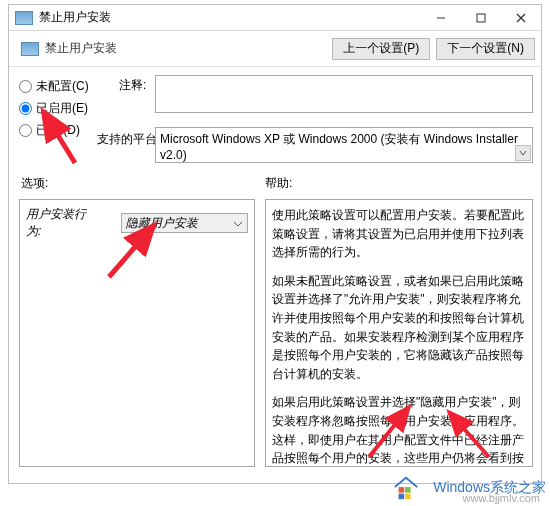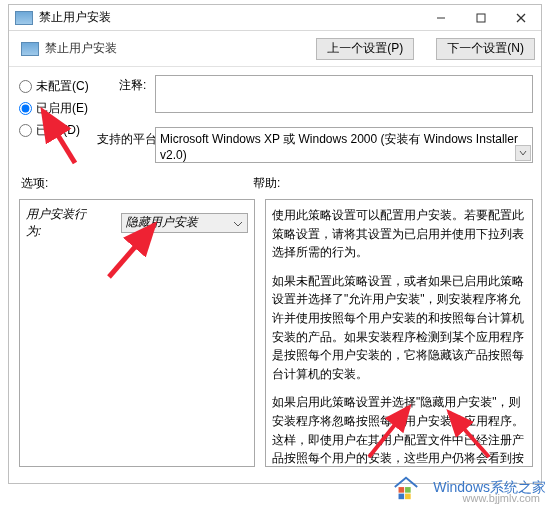--- a/index.html
+++ b/index.html
@@ -19,7 +19,7 @@
   .tool-left { display: flex; align-items: center; font-size: 12px; color: #333; }
   .tool-left .ticon { margin-right: 6px; }
   .spacer { flex: 1; }
-  .navbtn { height: 22px; padding: 0 10px; font-size: 12px; background: #e8e8e8; border: 1px solid #b8b8b8; margin-left: 22px; display: flex; align-items: center; }
+  .navbtn { height: 22px; padding: 0 10px; font-size: 12px; background: #e8e8e8; border: 1px solid #b8b8b8; margin-left: 6px; display: flex; align-items: center; }
 
   
   .main { position: relative; height: calc(100% - 62px); }

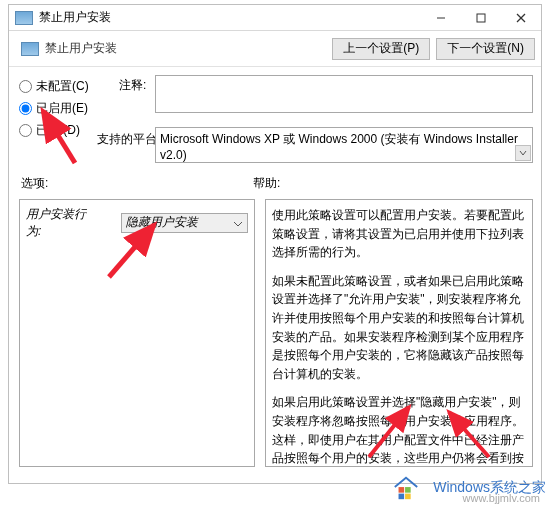--- a/index.html
+++ b/index.html
@@ -37,7 +37,7 @@
   .scroll-down svg { width: 8px; height: 8px; }
 
   .options-label { position: absolute; left: 12px; top: 108px; font-size: 12px; text-align: right; }
-  .help-label { position: absolute; left: 244px; top: 108px; font-size: 12px; }
+  .help-label { position: absolute; left: 256px; top: 108px; font-size: 12px; }
 
   .options-panel { position: absolute; left: 10px; top: 132px; width: 236px; height: 268px; border: 1px solid #a8a8a8; background: #fff; }
   .opt-row { display: flex; align-items: center; padding: 6px 6px; font-size: 12px; gap: 20px; font-style: italic; }

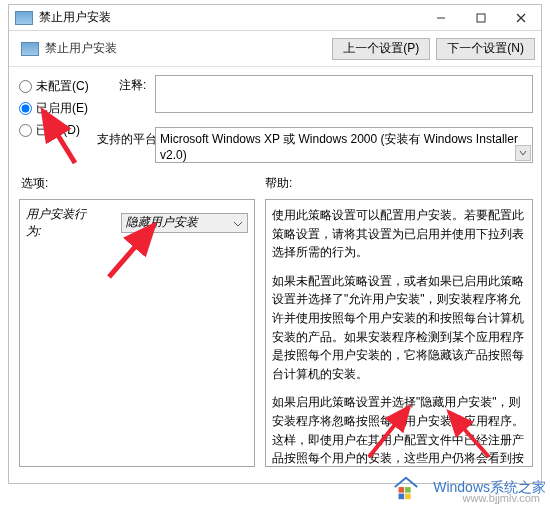--- a/index.html
+++ b/index.html
@@ -41,7 +41,7 @@
 
   .options-panel { position: absolute; left: 10px; top: 132px; width: 236px; height: 268px; border: 1px solid #a8a8a8; background: #fff; }
   .opt-row { display: flex; align-items: center; padding: 6px 6px; font-size: 12px; gap: 20px; font-style: italic; }
-  .combo { border: 1px solid #a8a8a8; background: #efefef; height: 20px; width: 128px; display: flex; align-items: flex-start; padding: 0 4px; font-size: 12px; position: relative; }
+  .combo { border: 1px solid #a8a8a8; background: #efefef; height: 20px; width: 128px; display: flex; align-items: center; padding: 0 4px; font-size: 12px; position: relative; }
   .combo .caret { position: absolute; right: 4px; top: 4px; }
 
   .help-panel { position: absolute; left: 256px; top: 132px; width: 268px; height: 268px; border: 1px solid #a8a8a8; background: #fff; font-size: 12px; line-height: 1.55; padding: 4px 6px; overflow: hidden; color: #000; }

